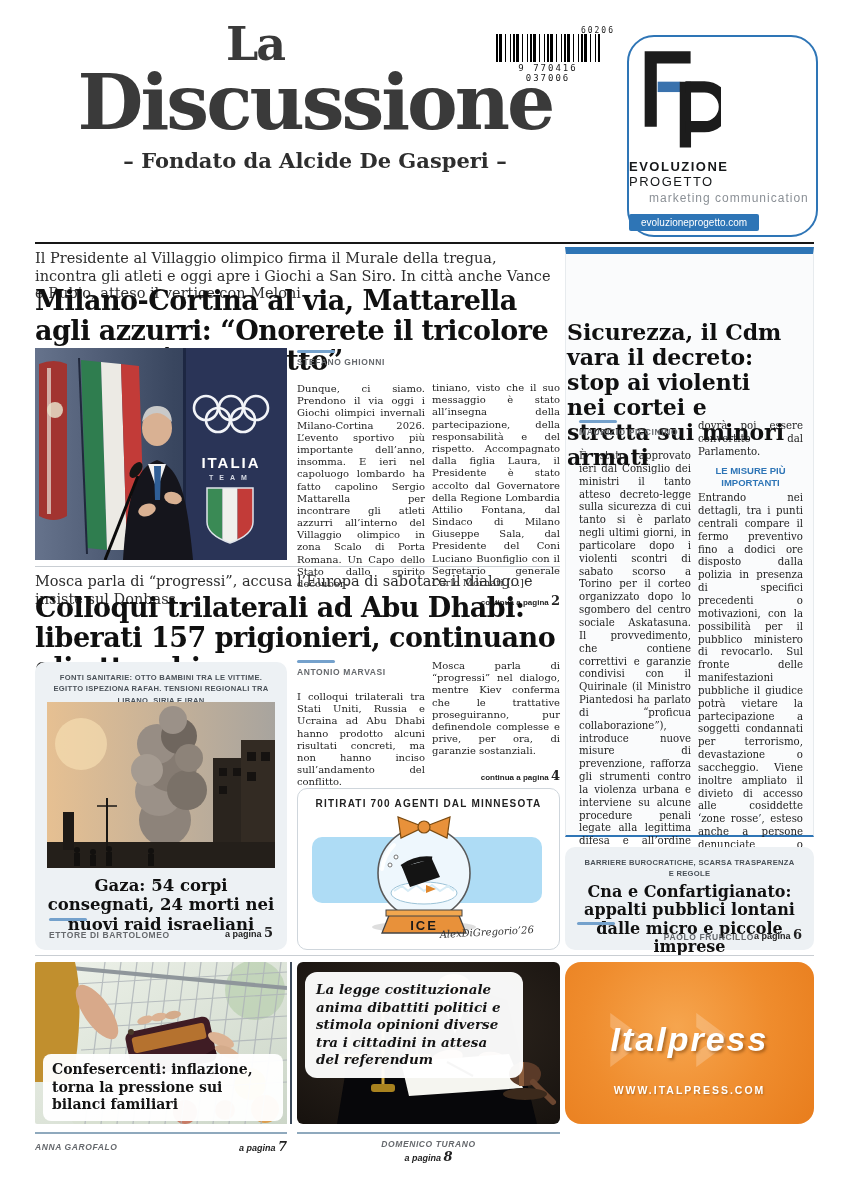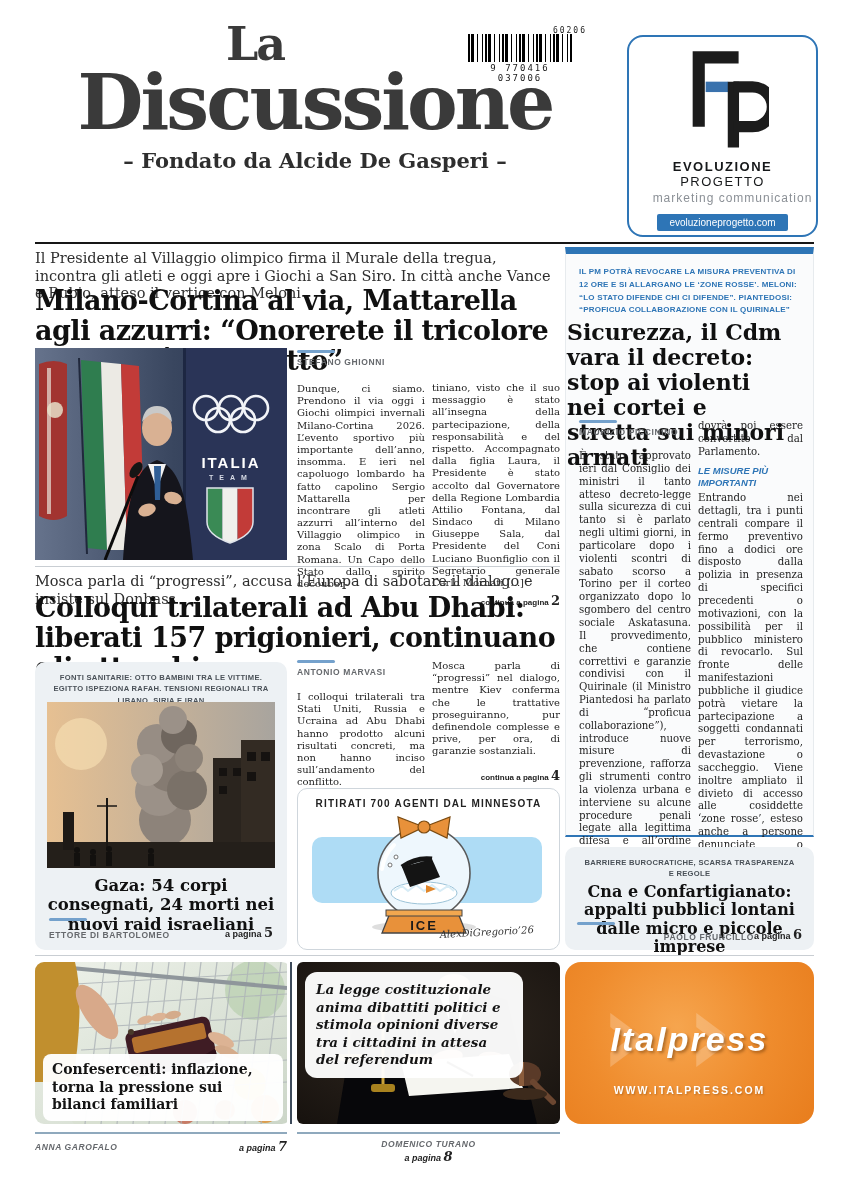--- a/index.html
+++ b/index.html
@@ -14,7 +14,7 @@
   .m-main{font-family:"DejaVu Serif",serif;font-weight:bold;font-size:76px;line-height:74px;
         letter-spacing:-3px;color:#3a3a3a;}
   .m-sub{font-family:"DejaVu Serif",serif;font-weight:bold;font-size:21px;color:#2e2e2e;margin-top:8px;}
-  .barcode-wrap{left:468px;top:26px;width:120px;height:52px;}
+  .barcode-wrap{left:496px;top:26px;width:120px;height:52px;}
   .barcode-bars{position:absolute;left:0;top:8px;width:104px;height:28px;
      background:repeating-linear-gradient(90deg,#000 0 2px,#fff 2px 3px,#000 3px 6px,#fff 6px 9px,#000 9px 10px,#fff 10px 14px,#000 14px 15px,#fff 15px 17px);}
   .barcode-small{position:absolute;right:0;top:0;font-size:8px;letter-spacing:2px;font-family:"DejaVu Sans Mono",monospace;background:#fff;padding:0 1px;}

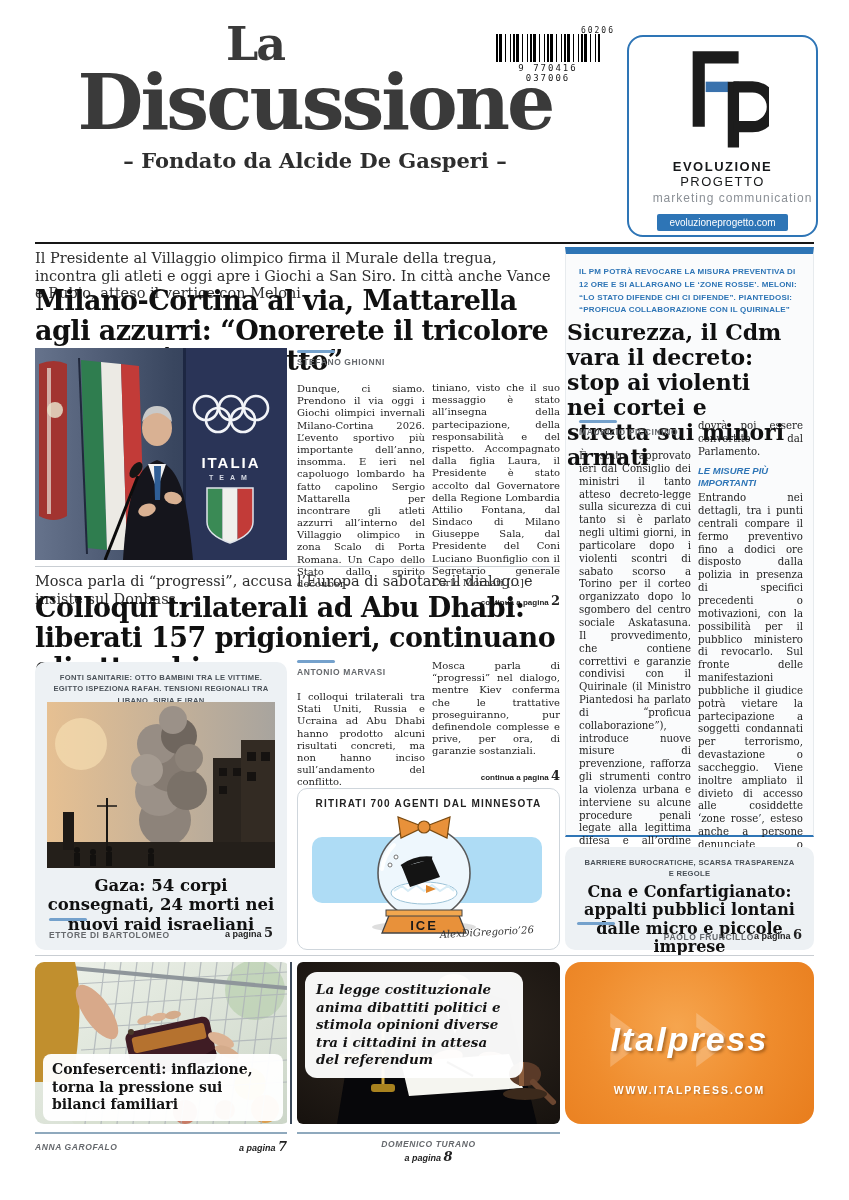--- a/index.html
+++ b/index.html
@@ -27,8 +27,8 @@
   .hrule{left:35px;top:242px;width:779px;height:2px;background:#161616;}
 
   
-  .epbox{left:627px;top:35px;width:187px;height:198px;border:2.5px solid #2e75b6;border-radius:16px;
-         background:#fff;text-align:center;}
+  .epbox{left:627px;top:35px;width:187px;height:198px;border:2.5px solid #2e75b6;border-radius:27px;
+         background:#fff;}
   .ep-name{margin-top:4px;font-size:13px;letter-spacing:1.5px;color:#16181a;}
   .ep-name b{font-weight:bold;}
   .ep-tag{font-size:12px;letter-spacing:1px;color:#8b9096;margin-top:2px;padding-left:20px;}

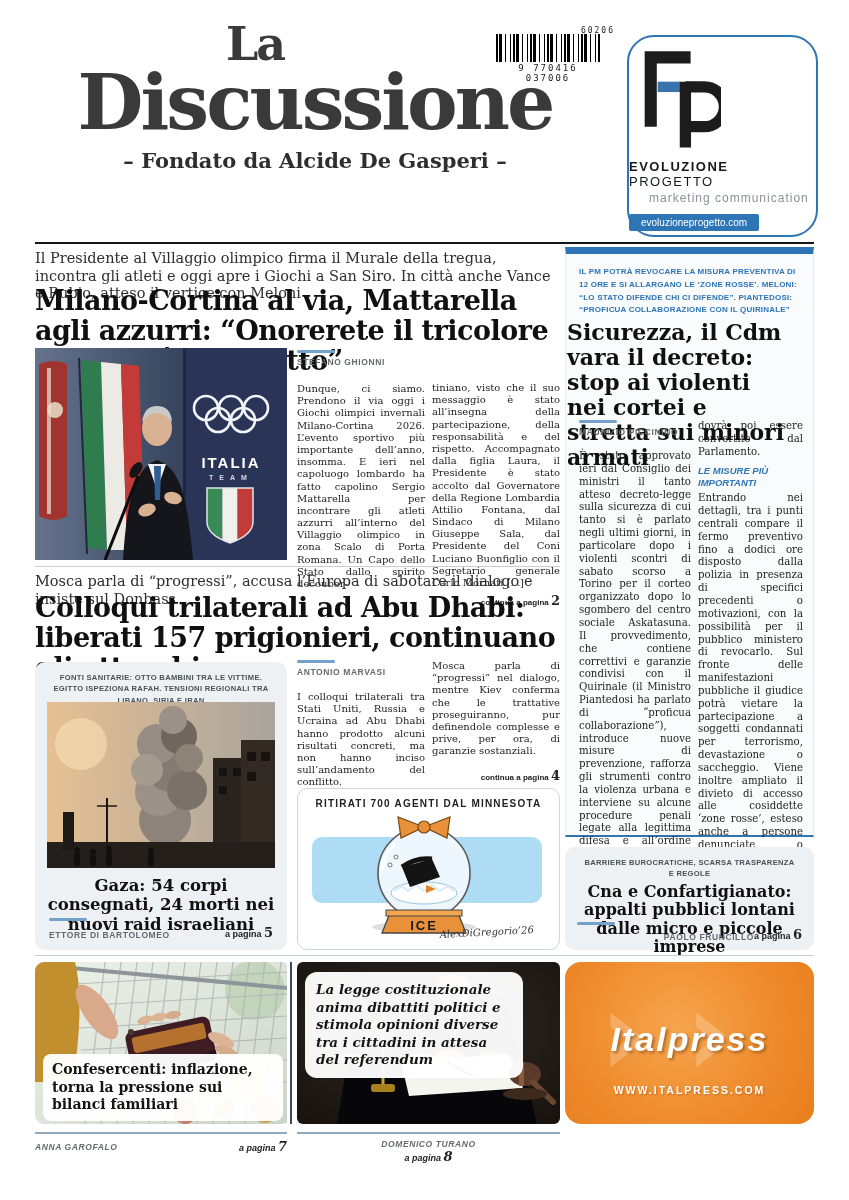--- a/index.html
+++ b/index.html
@@ -286,7 +286,6 @@
   </div>
 
   <div class="abs sic-box">
-    <div class="sic-kicker">IL PM POTRÀ REVOCARE LA MISURA PREVENTIVA DI 12 ORE E SI ALLARGANO LE ‘ZONE ROSSE’. MELONI: “LO STATO DIFENDE CHI CI DIFENDE”. PIANTEDOSI: “PROFICUA COLLABORAZIONE CON IL QUIRINALE”</div>
     <div class="sic-headline headline">Sicurezza, il Cdm vara il decreto: stop ai violenti nei cortei e stretta sui minori armati</div>
     <div style="position:absolute;left:13px;top:166px;width:112px;">
       <div class="byline-rule"></div>

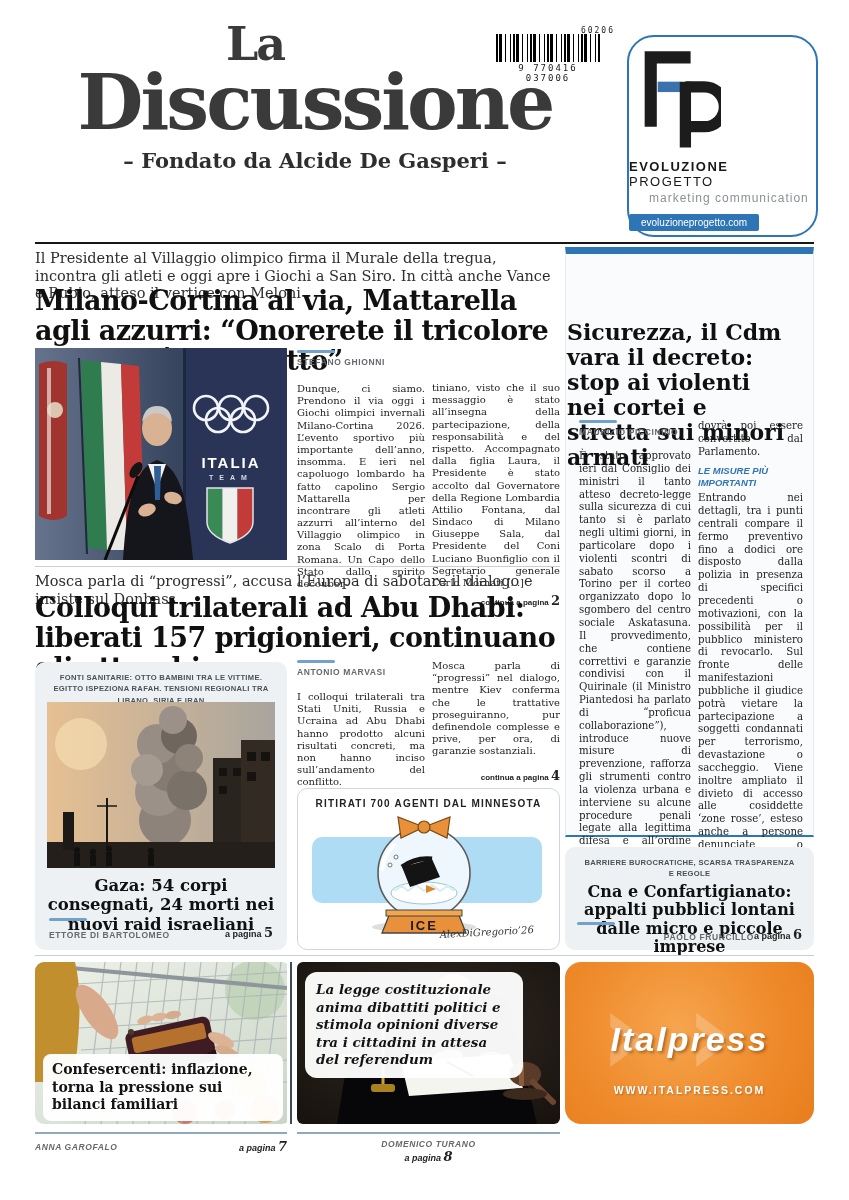--- a/index.html
+++ b/index.html
@@ -60,7 +60,7 @@
               letter-spacing:.2px;line-height:1.6;color:#2e75b6;}
   .sic-headline{position:absolute;left:1px;top:66px;width:228px;font-size:22px;line-height:1.14;}
   .sic-sub{color:#2e75b6;font-weight:bold;font-size:9.5px;font-family:"Liberation Sans",sans-serif;
-           line-height:1.3;margin:6px 0 3px 0;text-align:left;font-style:italic;}
+           line-height:1.3;margin:6px 0 3px 0;text-align:center;}
 
   
   .cartoon-box{left:297px;top:788px;width:263px;height:162px;background:#fff;border:1.5px solid #cfd6dc;

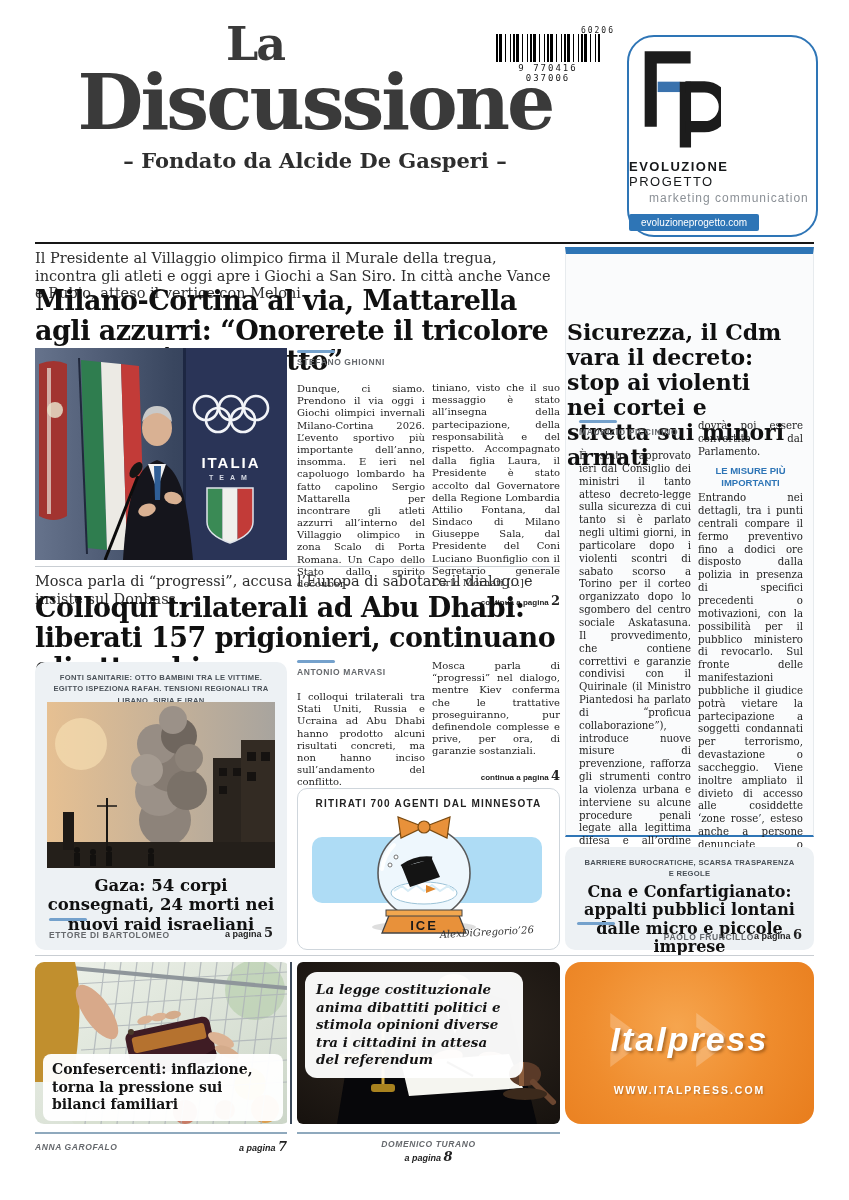--- a/index.html
+++ b/index.html
@@ -320,7 +320,7 @@
 
   <div class="abs lightrule" style="left:35px;top:955px;width:779px;"></div>
 
-  <div class="abs" style="left:35px;top:962px;width:256px;height:162px;border-radius:9px;overflow:hidden;">
+  <div class="abs" style="left:35px;top:962px;width:256px;height:162px;border-radius:2px;overflow:hidden;">
     <svg width="252" height="162" viewBox="0 0 252 162">
       <defs>
           <linearGradient id="cartBG" x1="0" y1="0" x2="1" y2="1">

